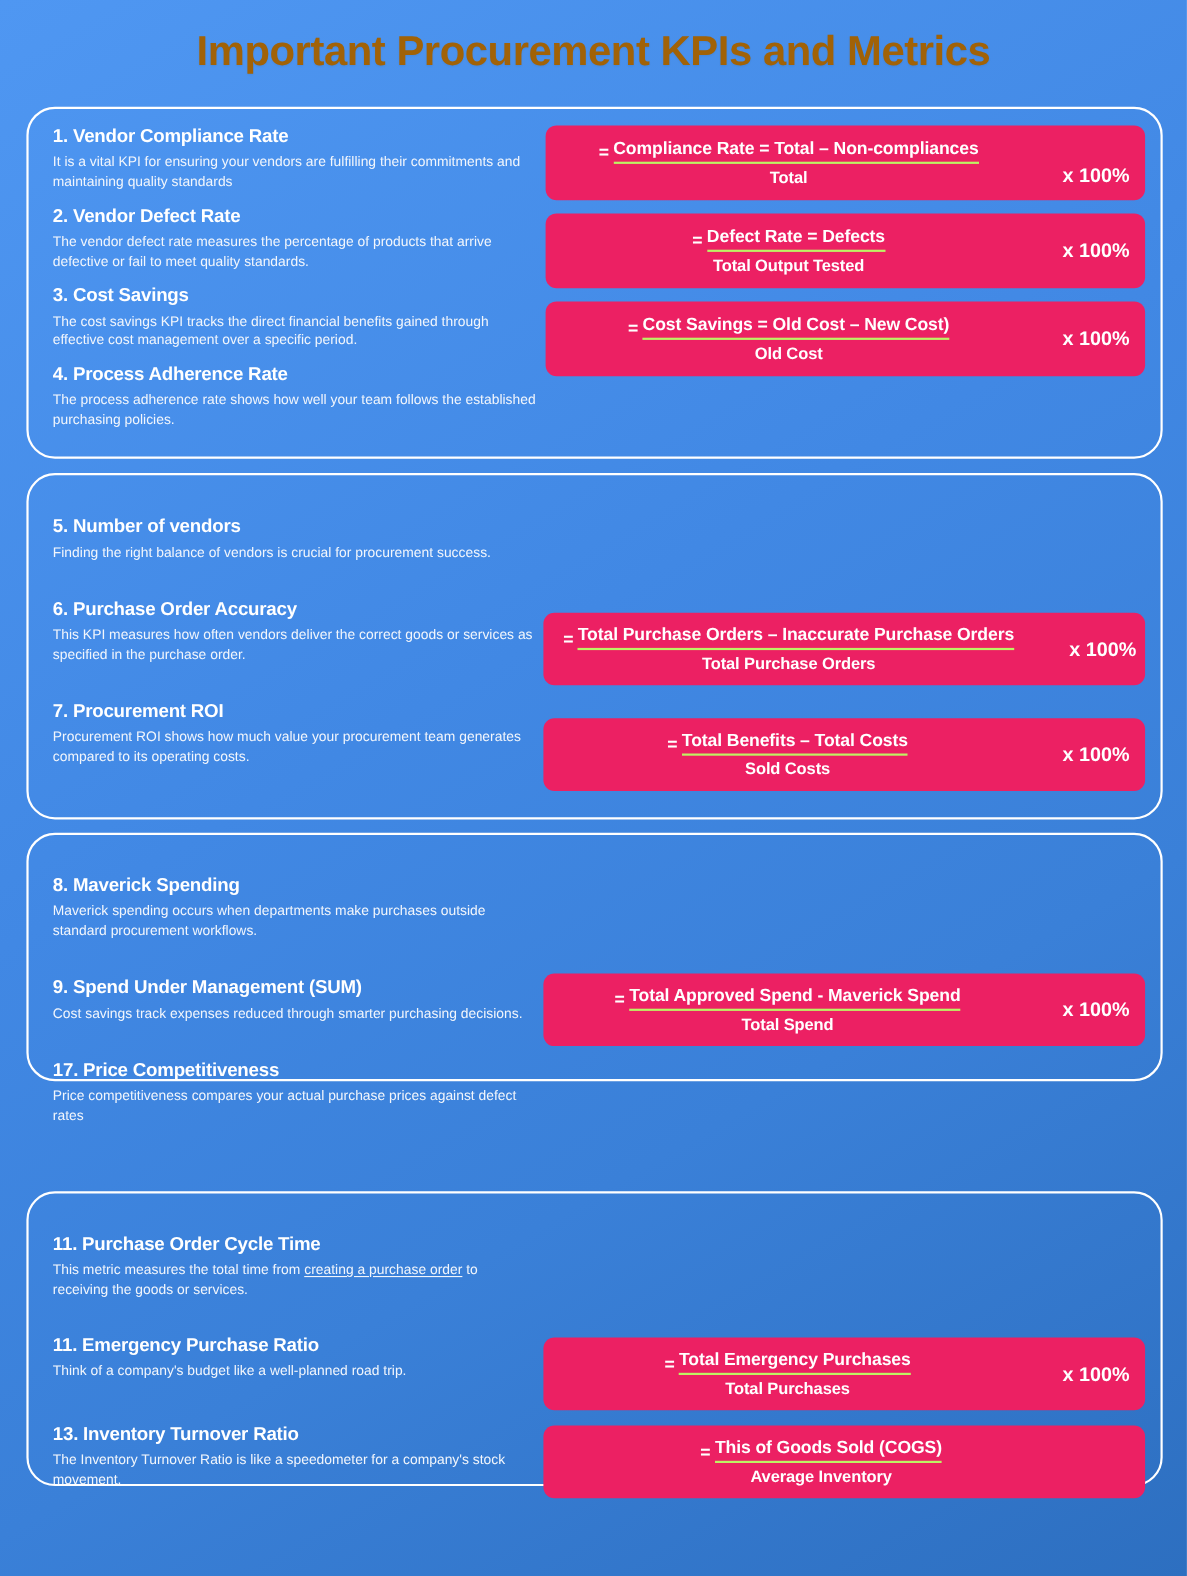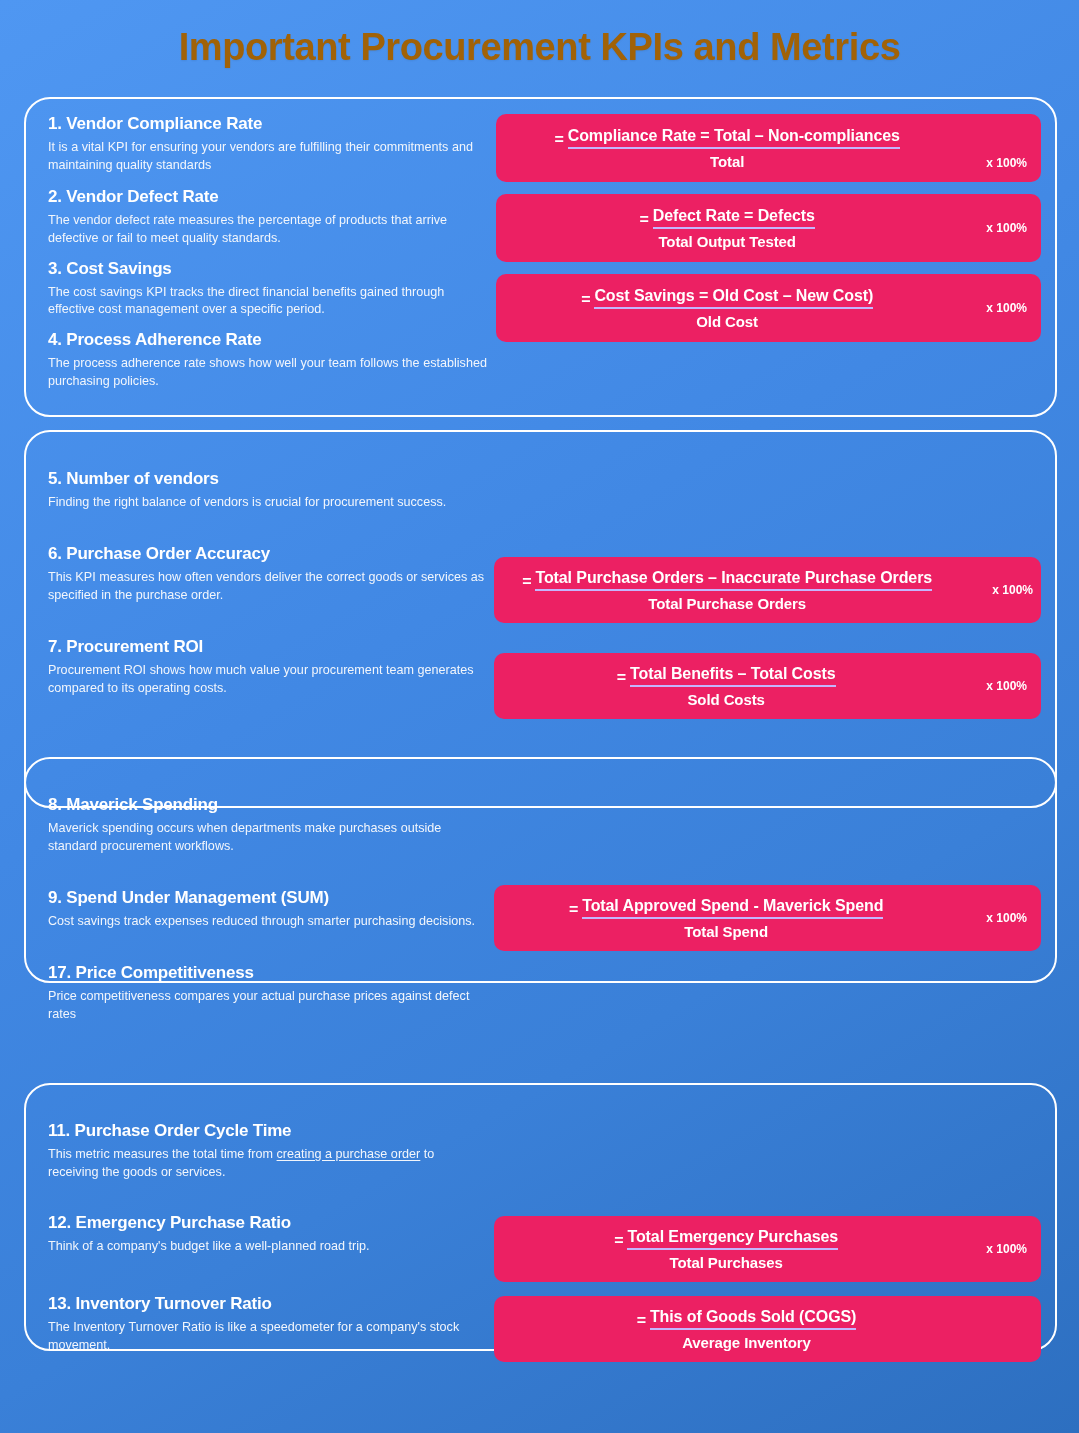--- a/index.html
+++ b/index.html
@@ -106,7 +106,7 @@
   .frac-eq { padding-right: 4px; }
 
   .frac-num-text {
-    border-bottom: 2px solid #c4b5fd;
+    border-bottom: 2px solid #bef264;
     padding-bottom: 2px;
   }
 

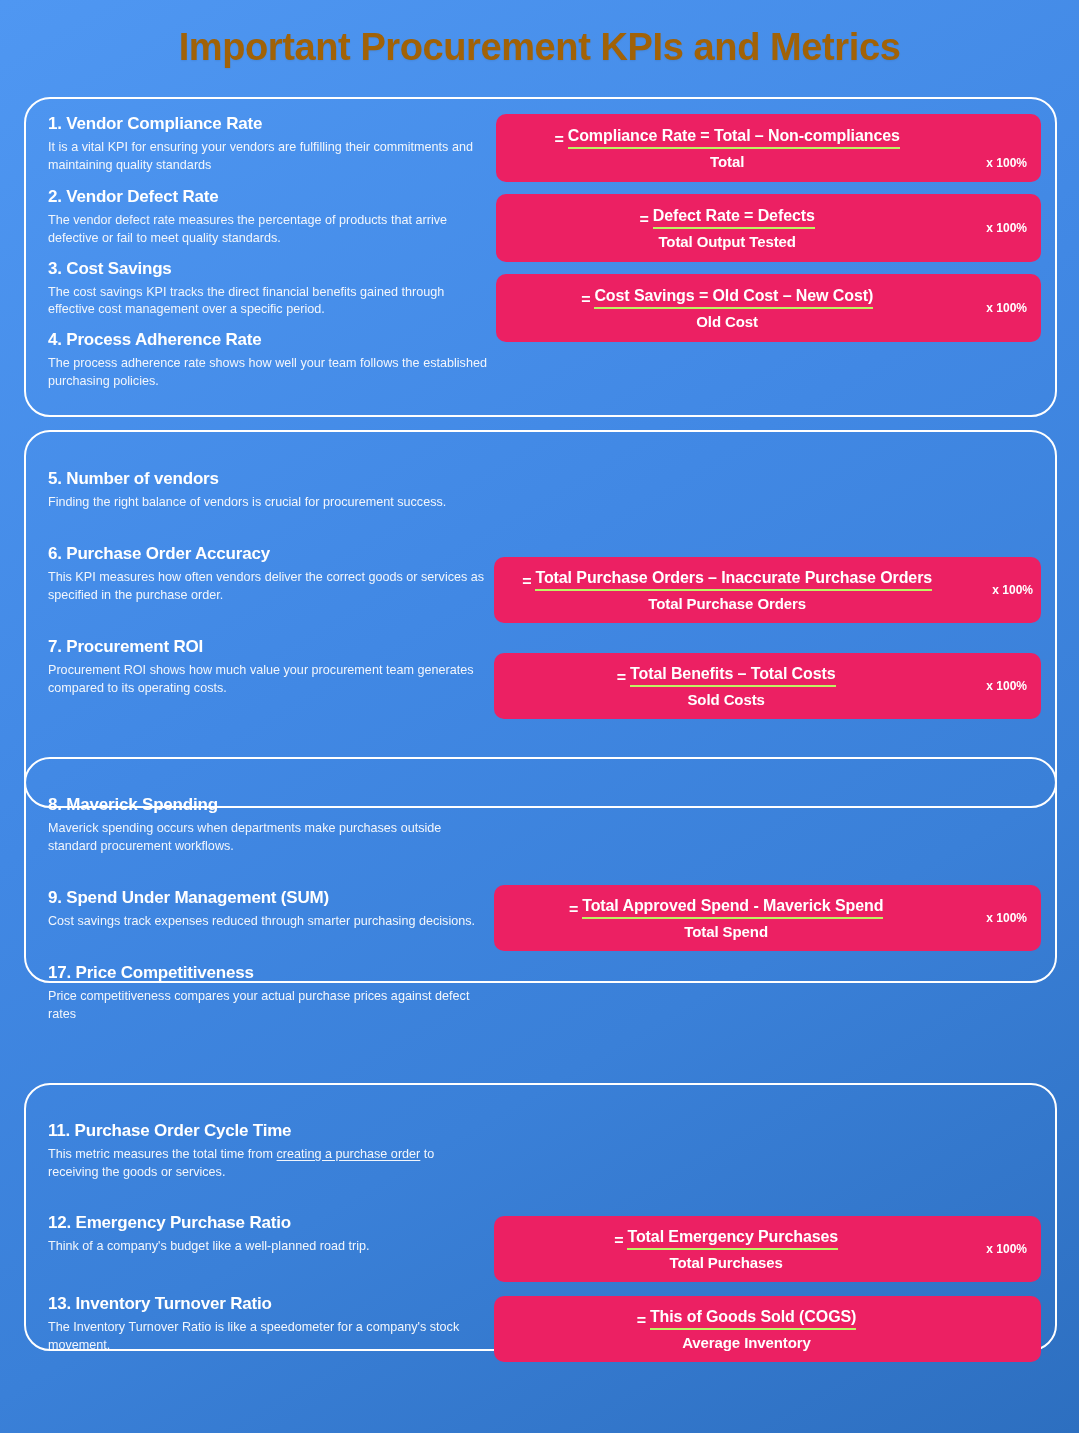--- a/index.html
+++ b/index.html
@@ -120,7 +120,7 @@
 
   .multiplier {
     flex: 0 0 auto;
-    font-size: 12px;
+    font-size: 18px;
     font-weight: bold;
     white-space: nowrap;
     align-self: flex-end;

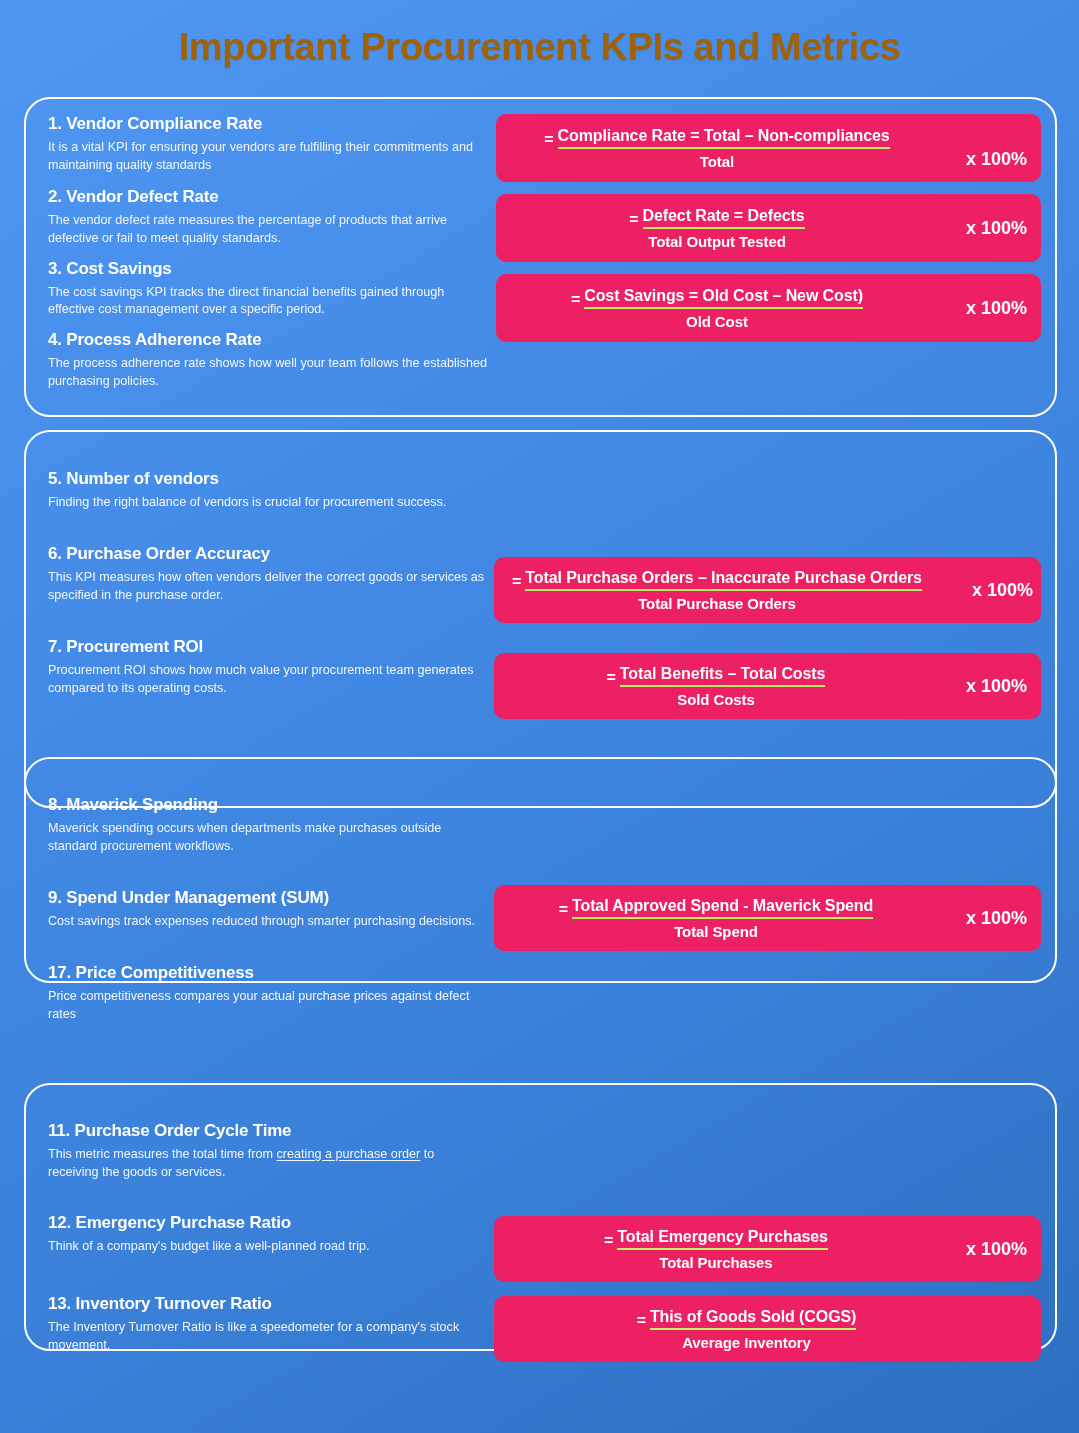--- a/index.html
+++ b/index.html
@@ -192,7 +192,7 @@
   </div>
 </div>
 
-<div class="card" style="top:430px; height:378px;">
+<div class="card" style="top:430px; height:315px;">
   <div class="card-inner">
     <div class="kpi-col" style="top:37px;">
       <div class="kpi-block" style="margin-bottom:32px;">

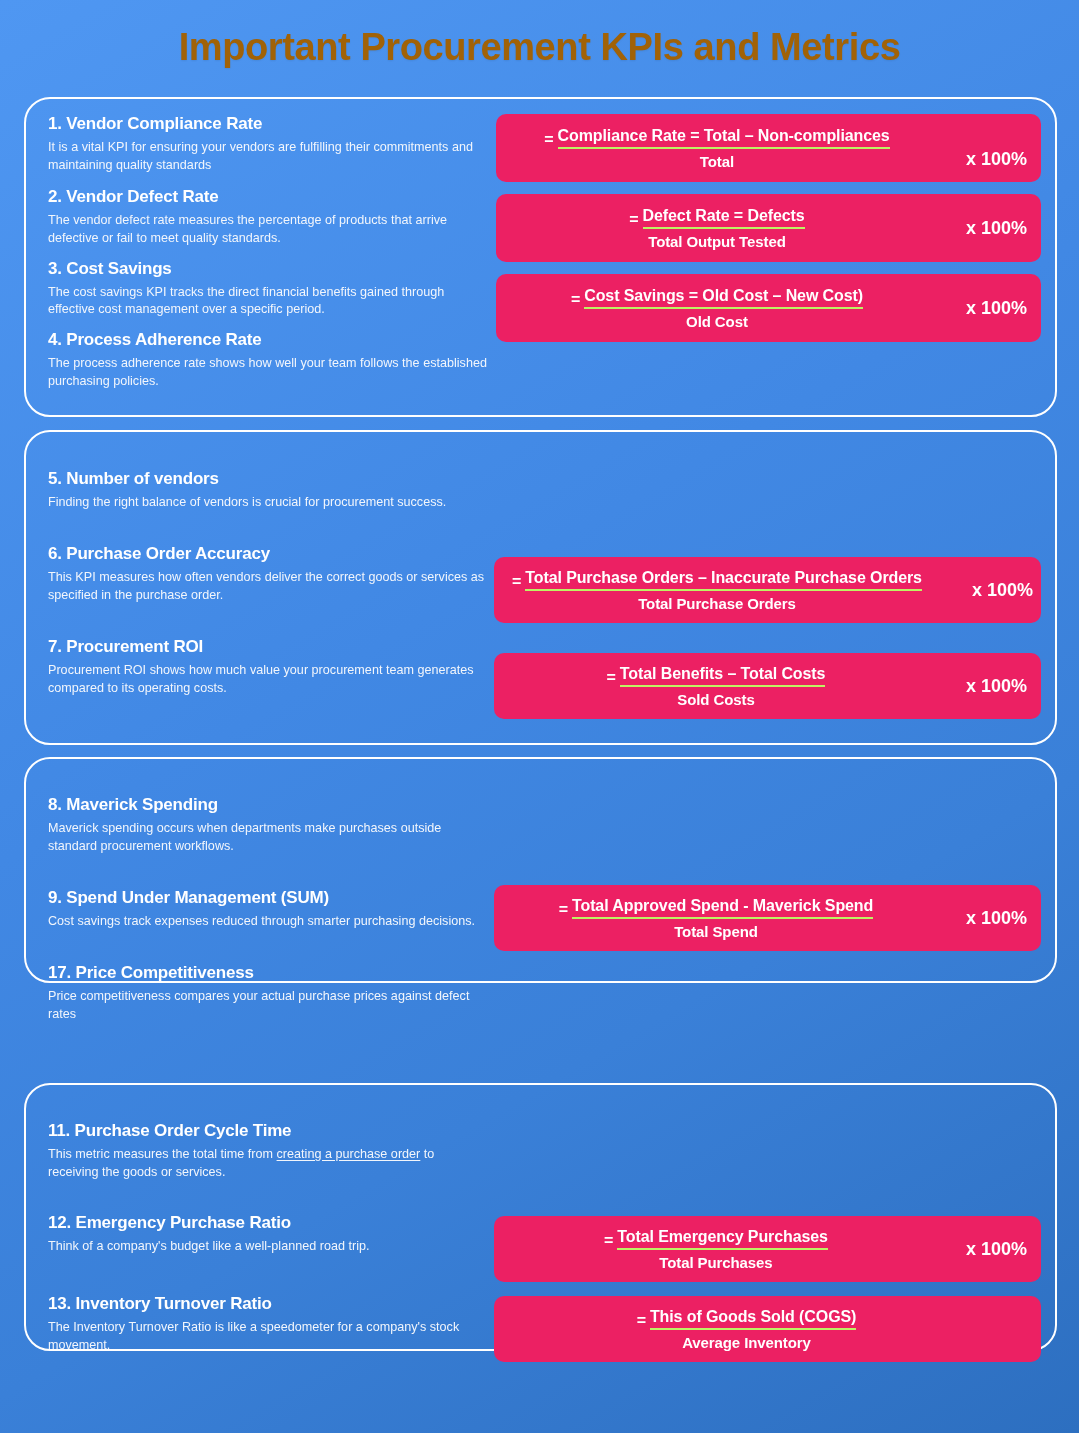--- a/index.html
+++ b/index.html
@@ -271,7 +271,7 @@
         <div class="kpi-desc"><span>This metric measures the total time from </span><a class="link" href="#">creating a purchase order</a><span> to receiving the goods or services.</span></div>
       </div>
       <div class="kpi-block" style="margin-bottom:38px;">
-        <div class="kpi-title">12. Emergency Purchase Ratio</div>
+        <div class="kpi-title">11. Emergency Purchase Ratio</div>
         <div class="kpi-desc">Think of a company's budget like a well-planned road trip.</div>
       </div>
       <div class="kpi-block">

